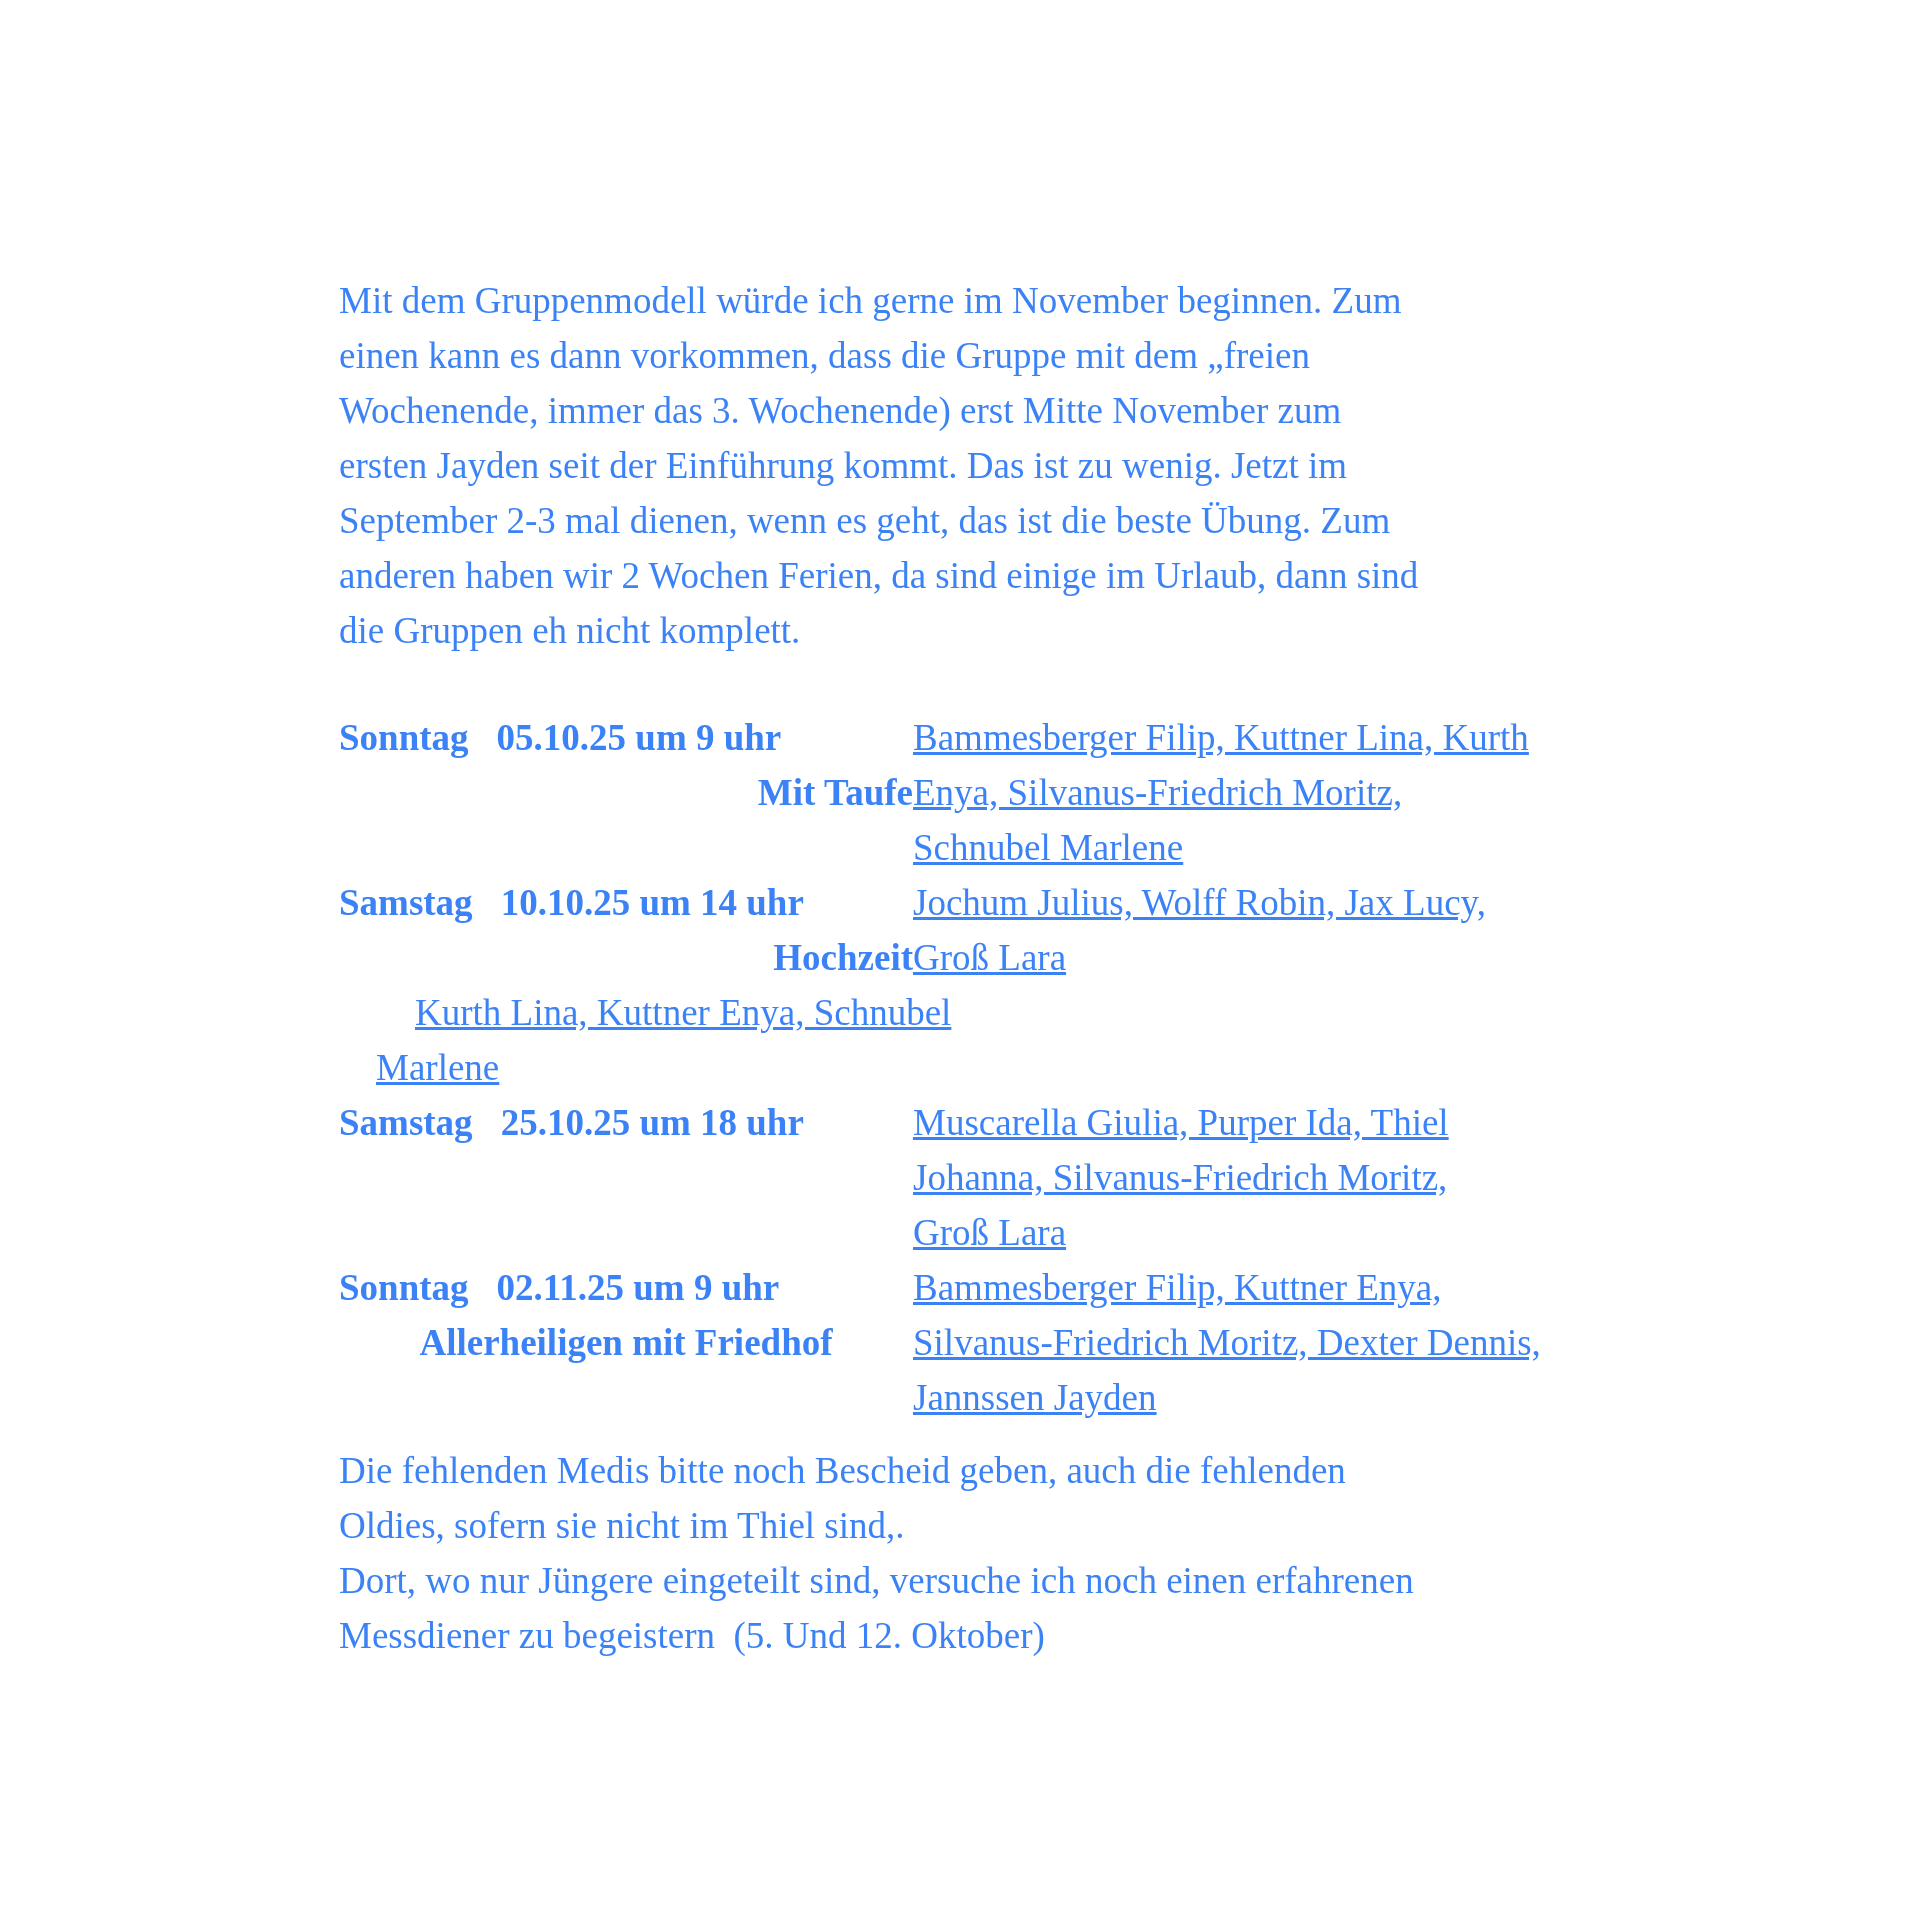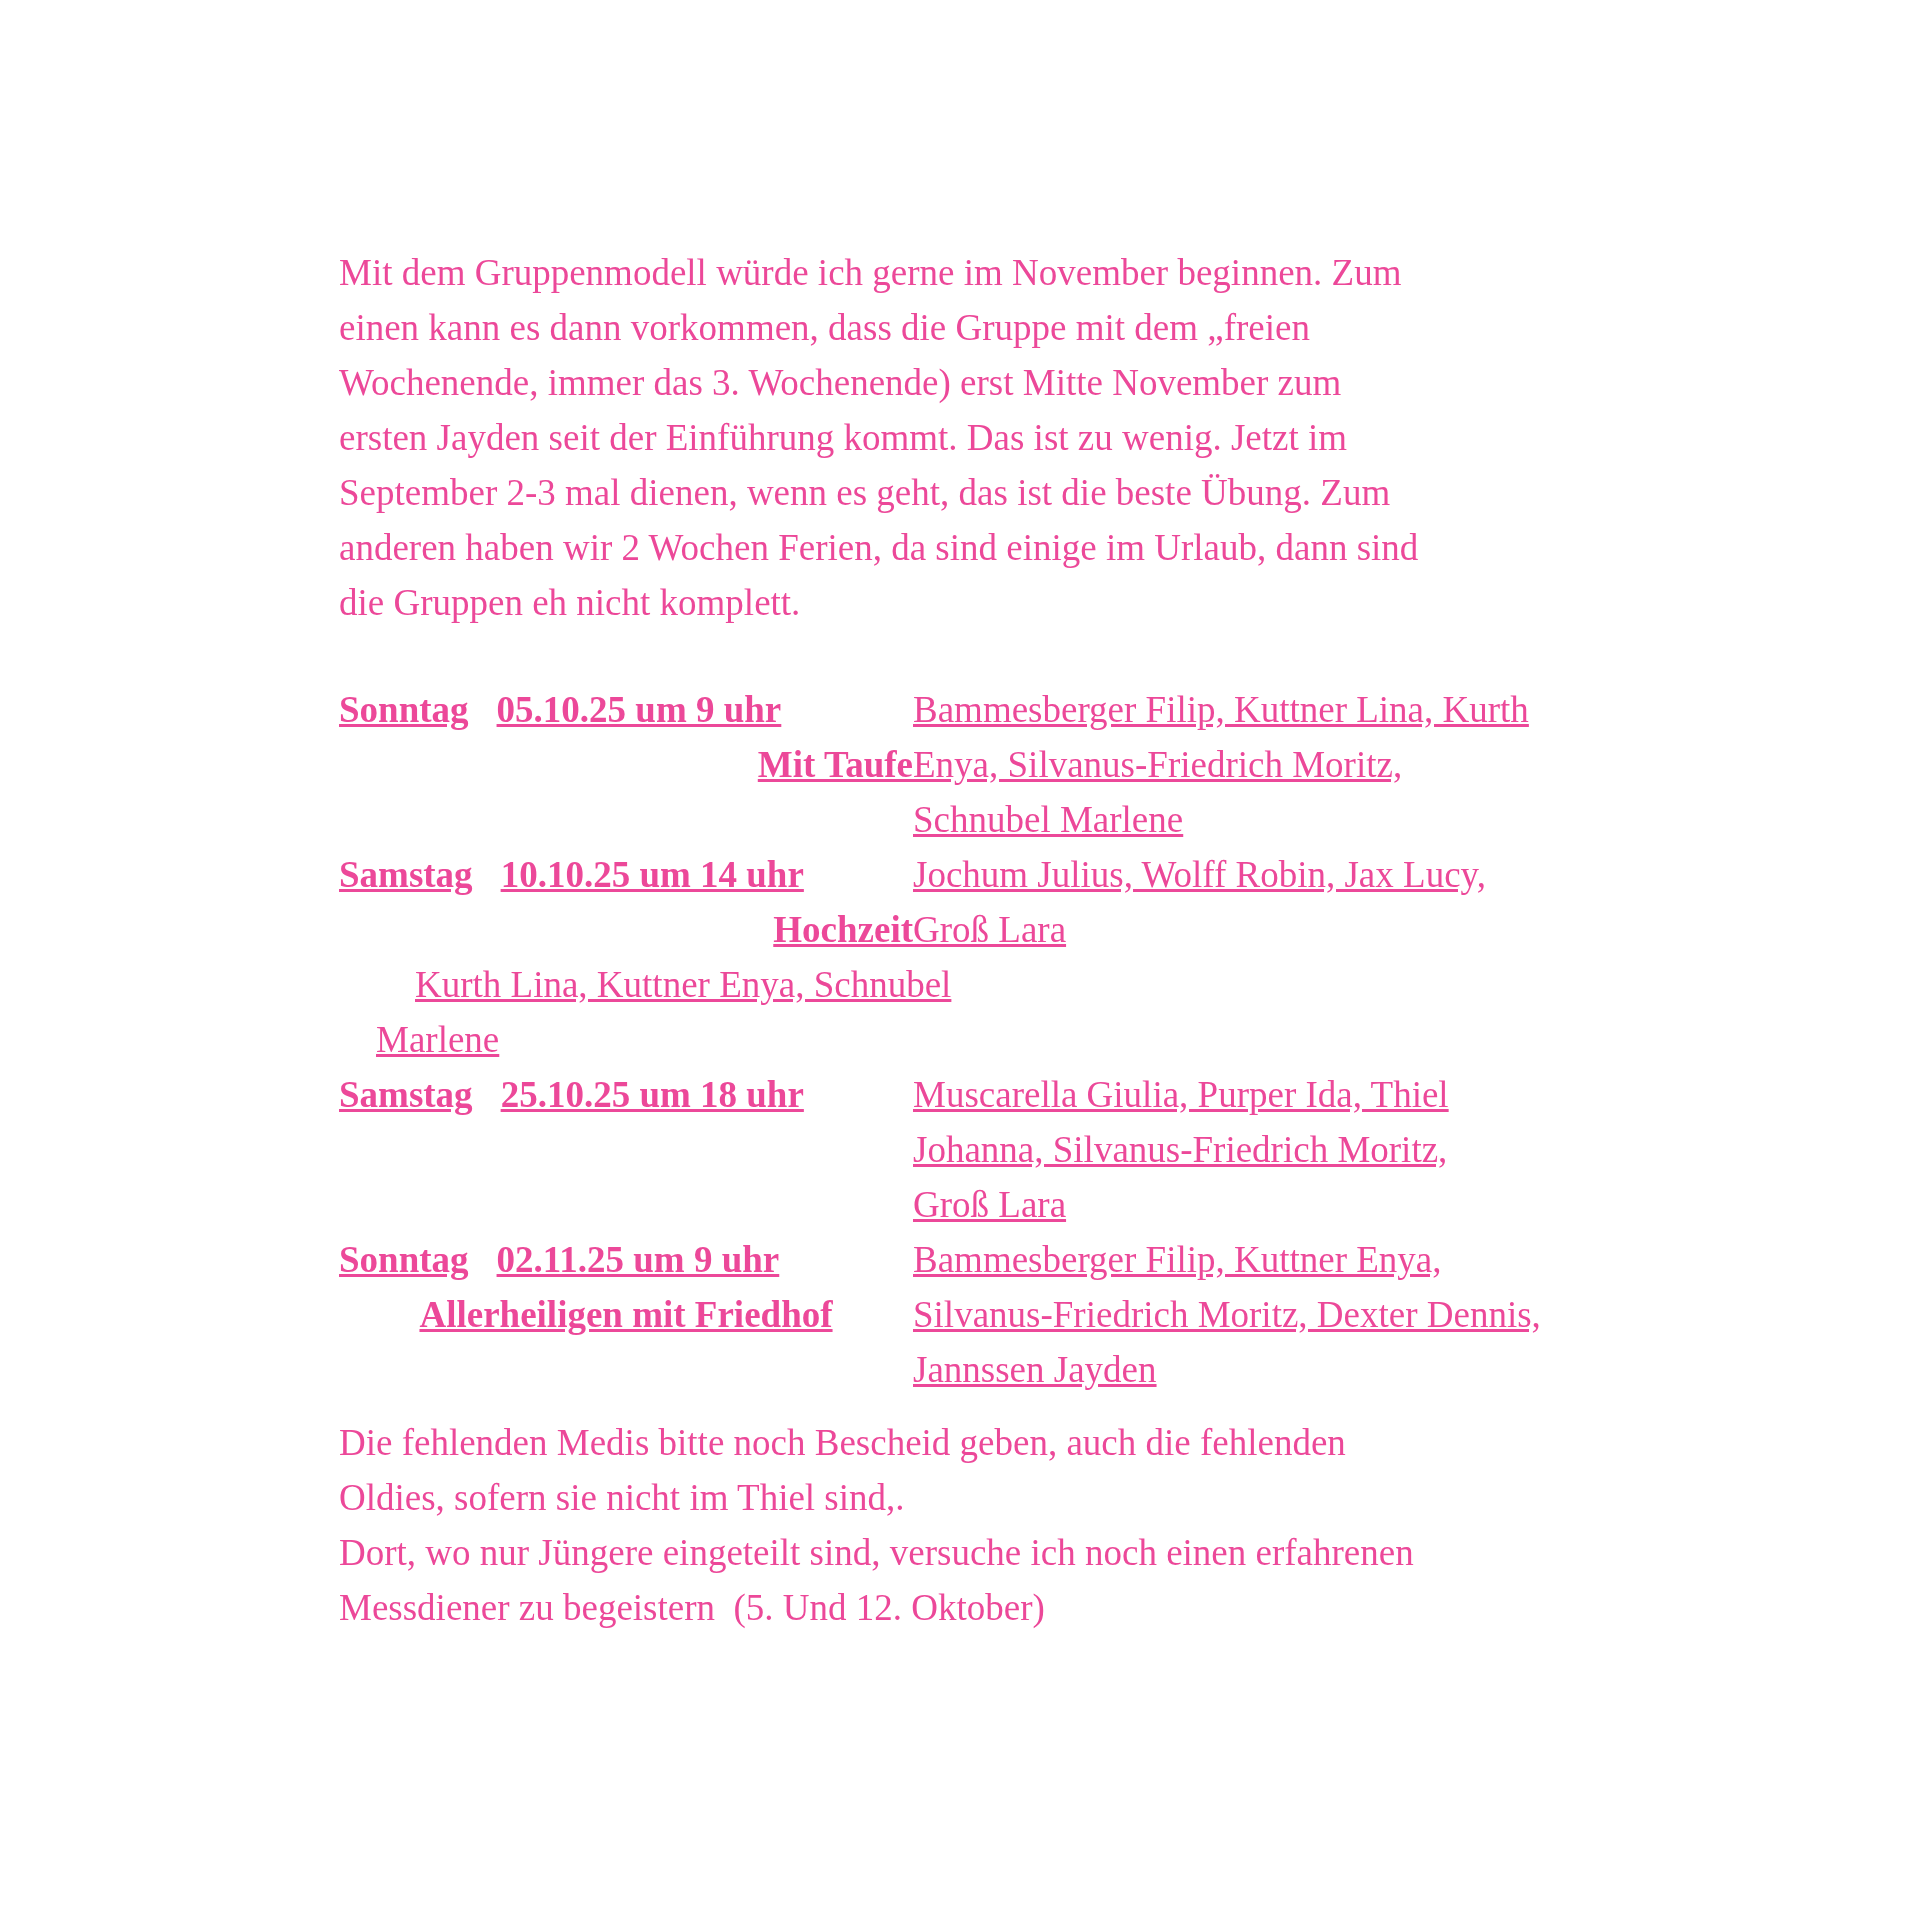--- a/index.html
+++ b/index.html
@@ -15,10 +15,11 @@
 
   .doc {
     padding: 245px 185px 0 339px;
-    color: #ec4899;
+    color: #3b82f6;
     font-family: "Liberation Serif", "DejaVu Serif", serif;
     font-size: 37px;
     line-height: 55px;
+    margin-top: 28px;
   }
 
   .ln { white-space: pre; }

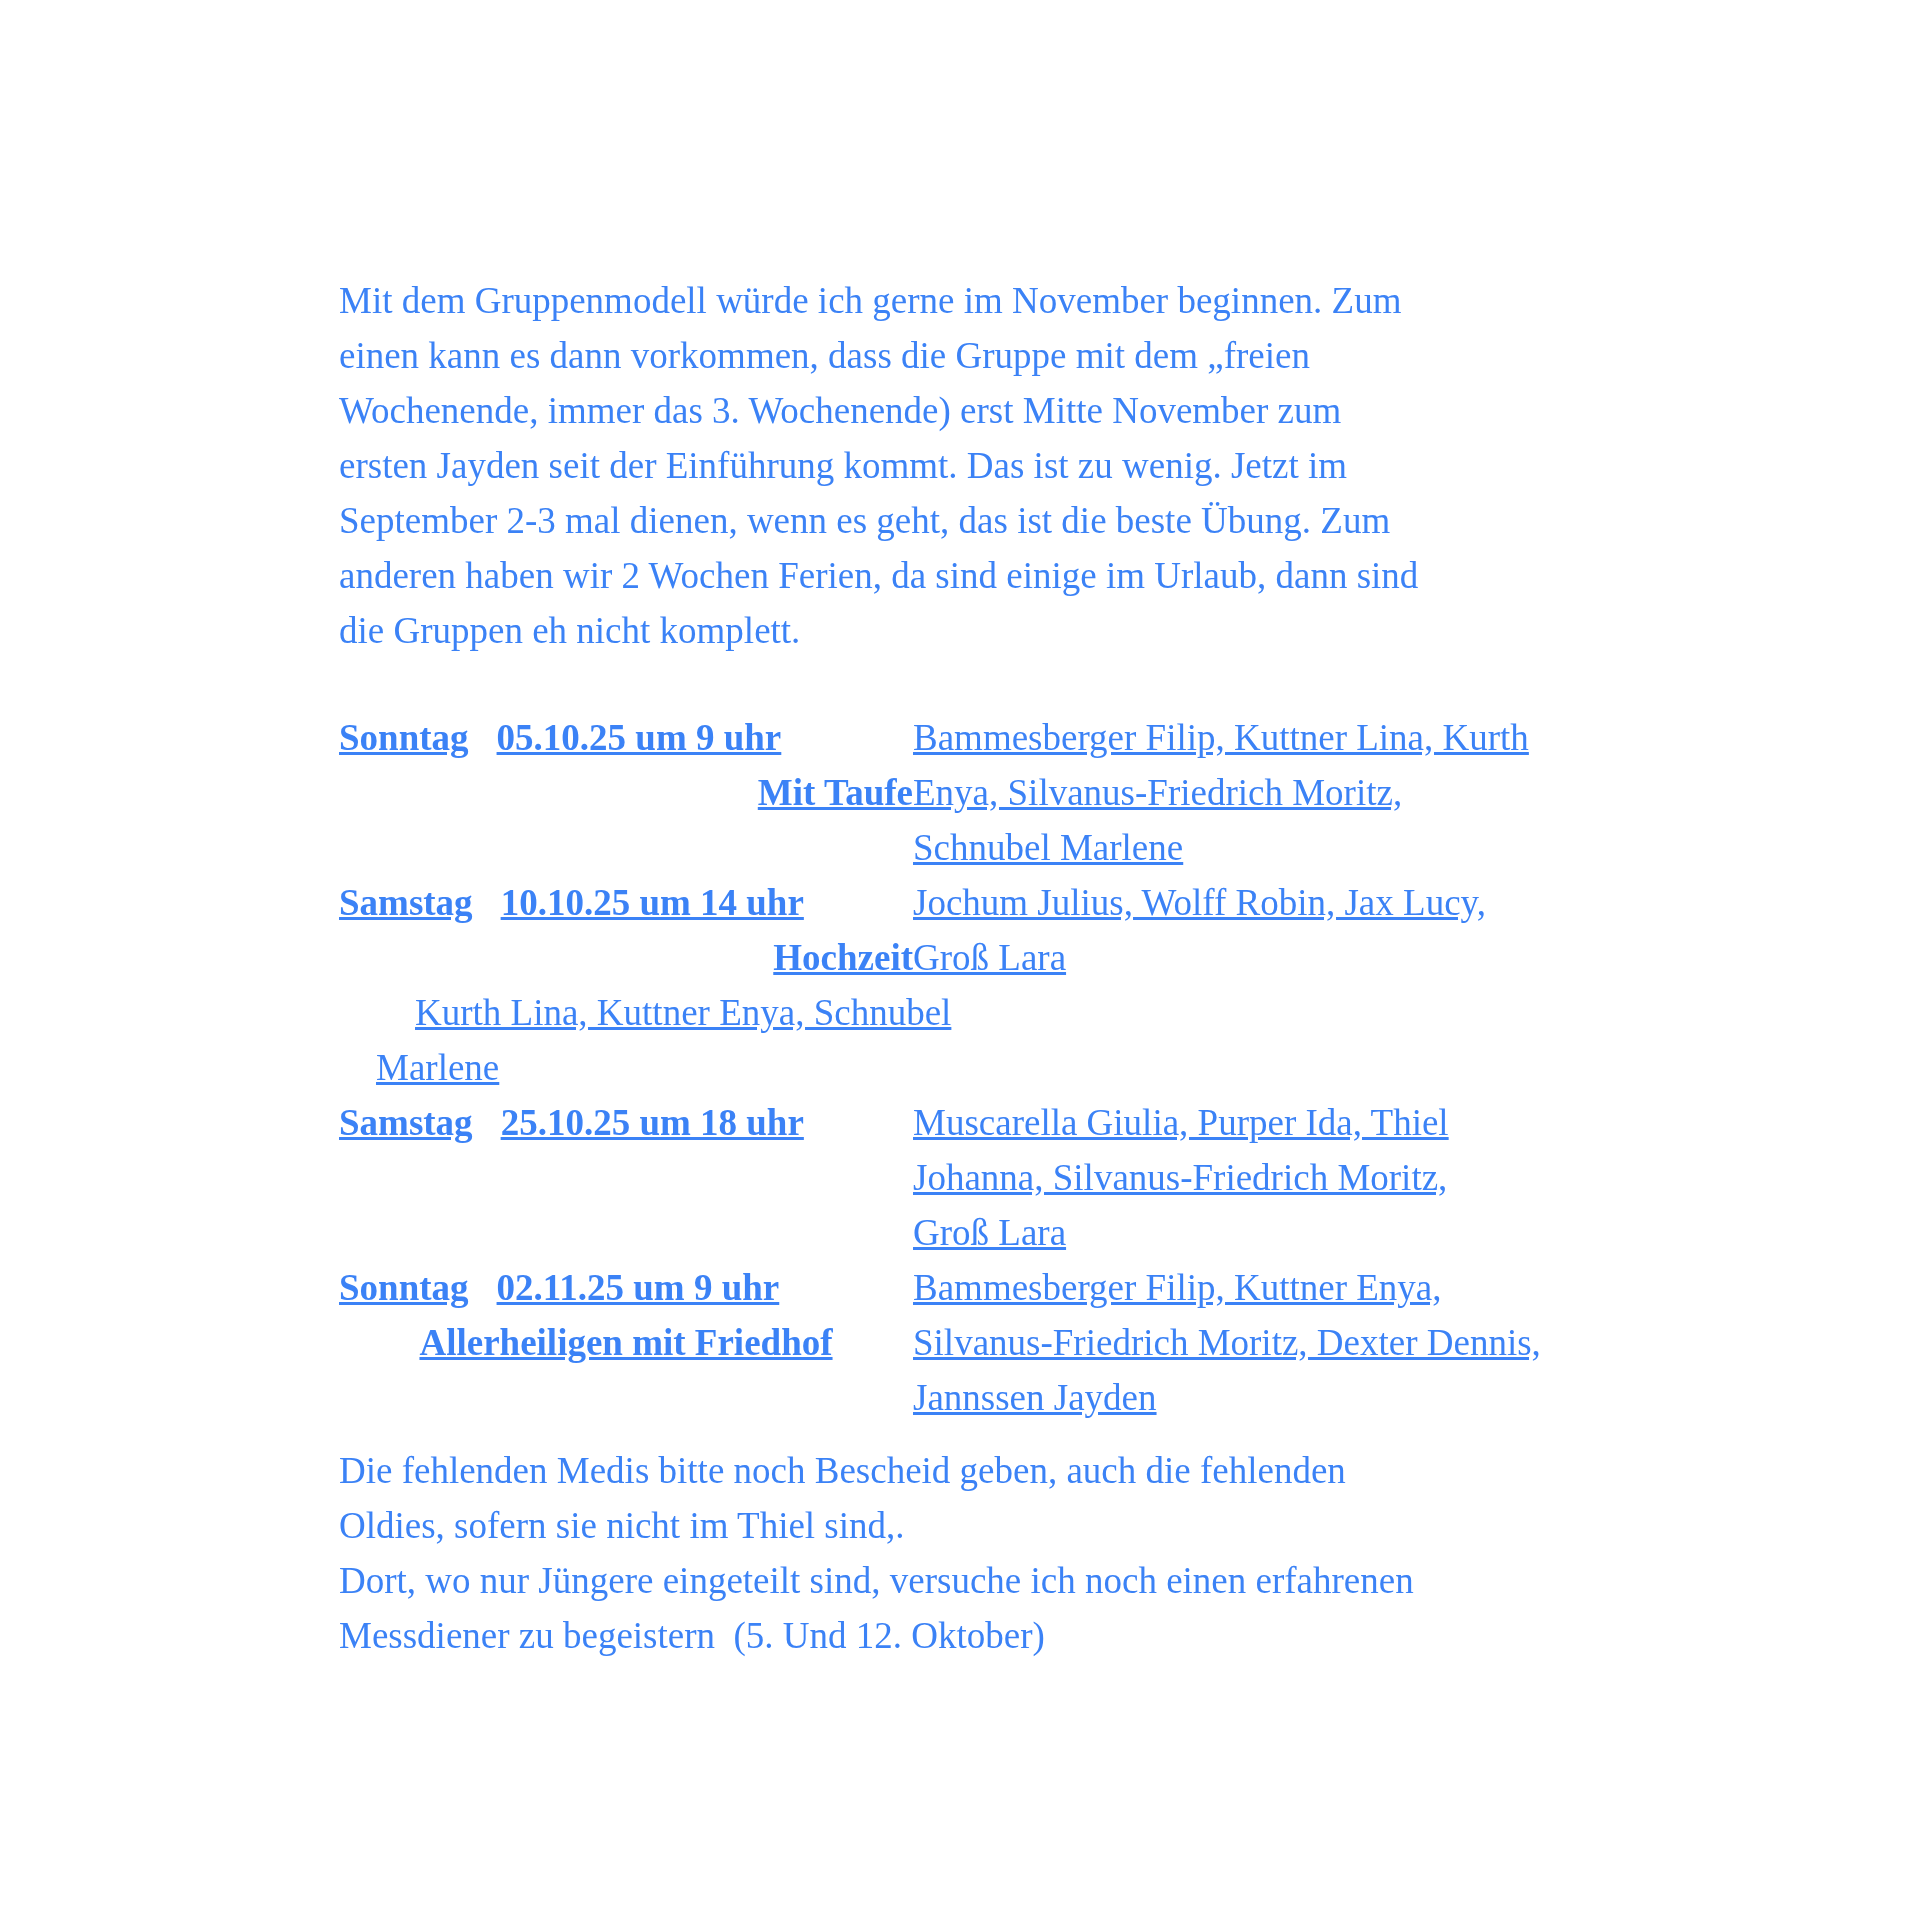--- a/index.html
+++ b/index.html
@@ -23,7 +23,7 @@
   }
 
   .ln { white-space: pre; }
-  .b  { font-weight: bold; text-decoration: underline; }
+  .b  { font-weight: bold; }
 
   .request  { margin-top: 62px; }
   .schedule { margin-top: 52px; }

